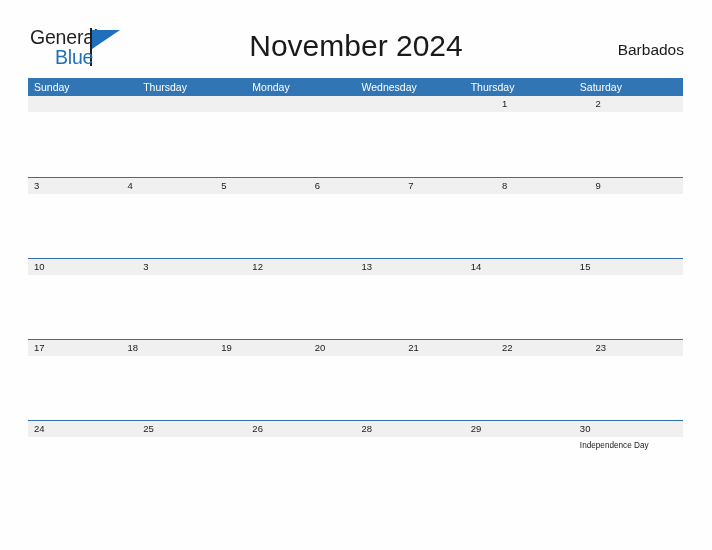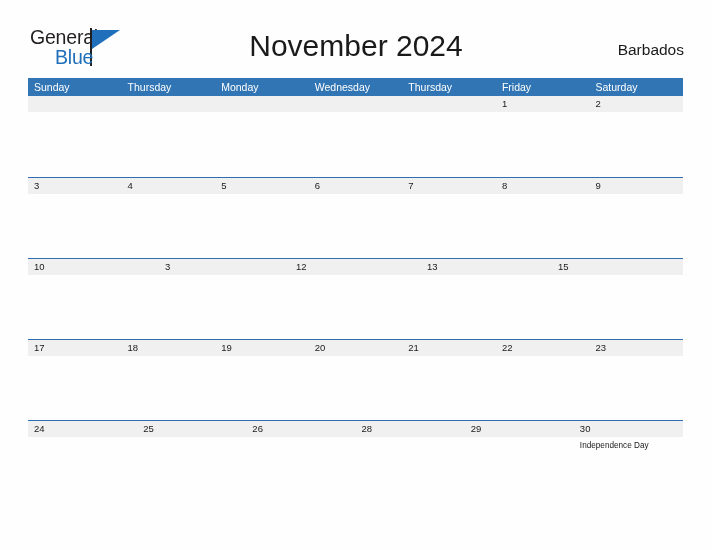--- a/index.html
+++ b/index.html
@@ -209,7 +209,6 @@
       <div class="weekday-cell">Monday</div>
       <div class="weekday-cell">Wednesday</div>
       <div class="weekday-cell">Thursday</div>
-      <div class="weekday-cell">Friday</div>
       <div class="weekday-cell">Saturday</div>
     </div>
 

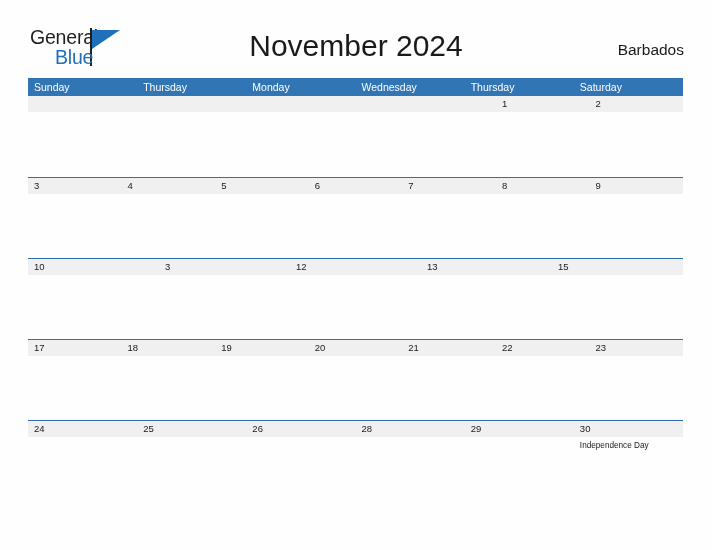--- a/index.html
+++ b/index.html
@@ -282,6 +282,9 @@
             <span class="day-num">13</span>
           </div>
         <div class="day-cell">
+            <span class="day-num">14</span>
+          </div>
+        <div class="day-cell">
             <span class="day-num">15</span>
           </div>
       </div>

